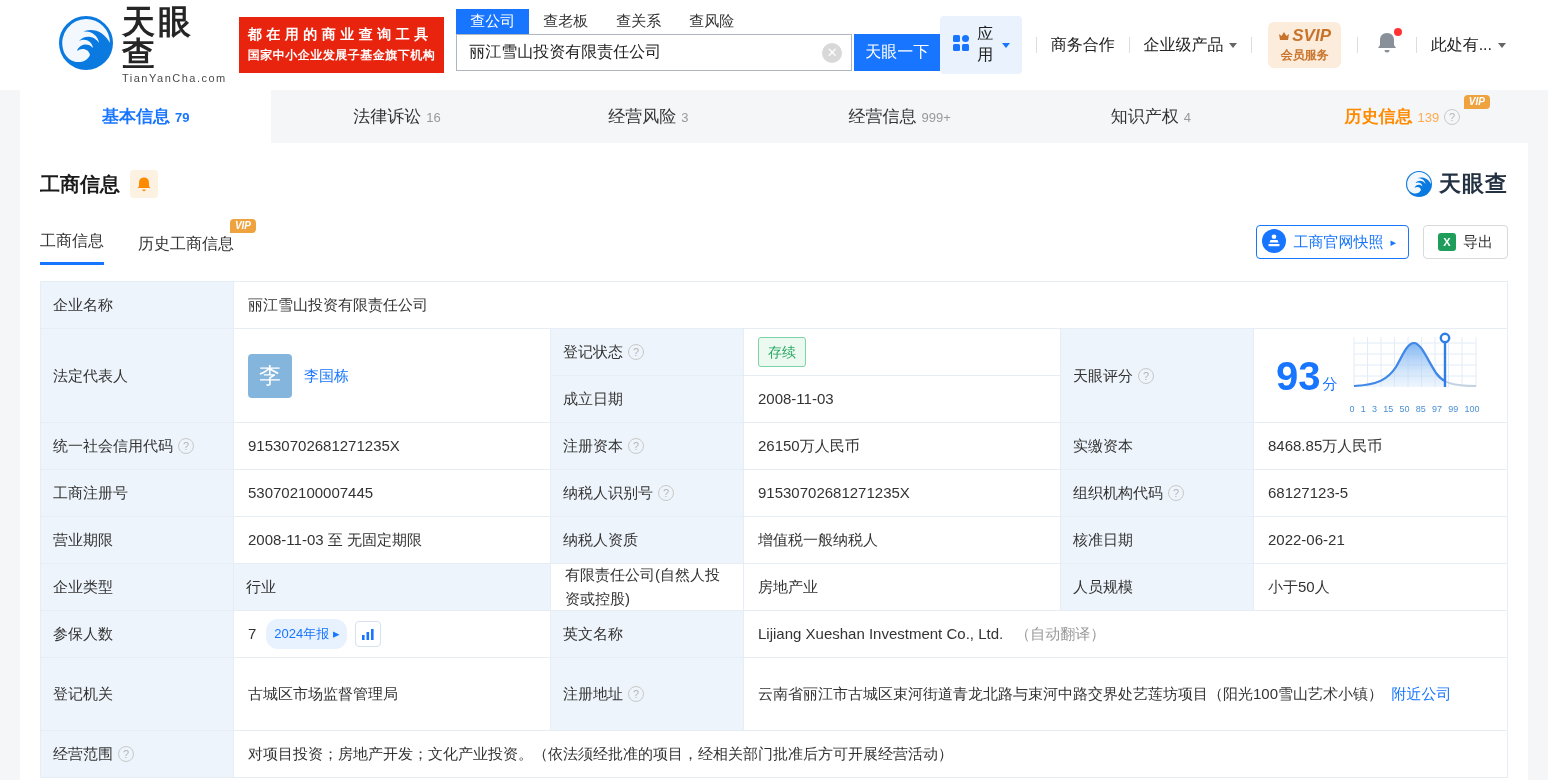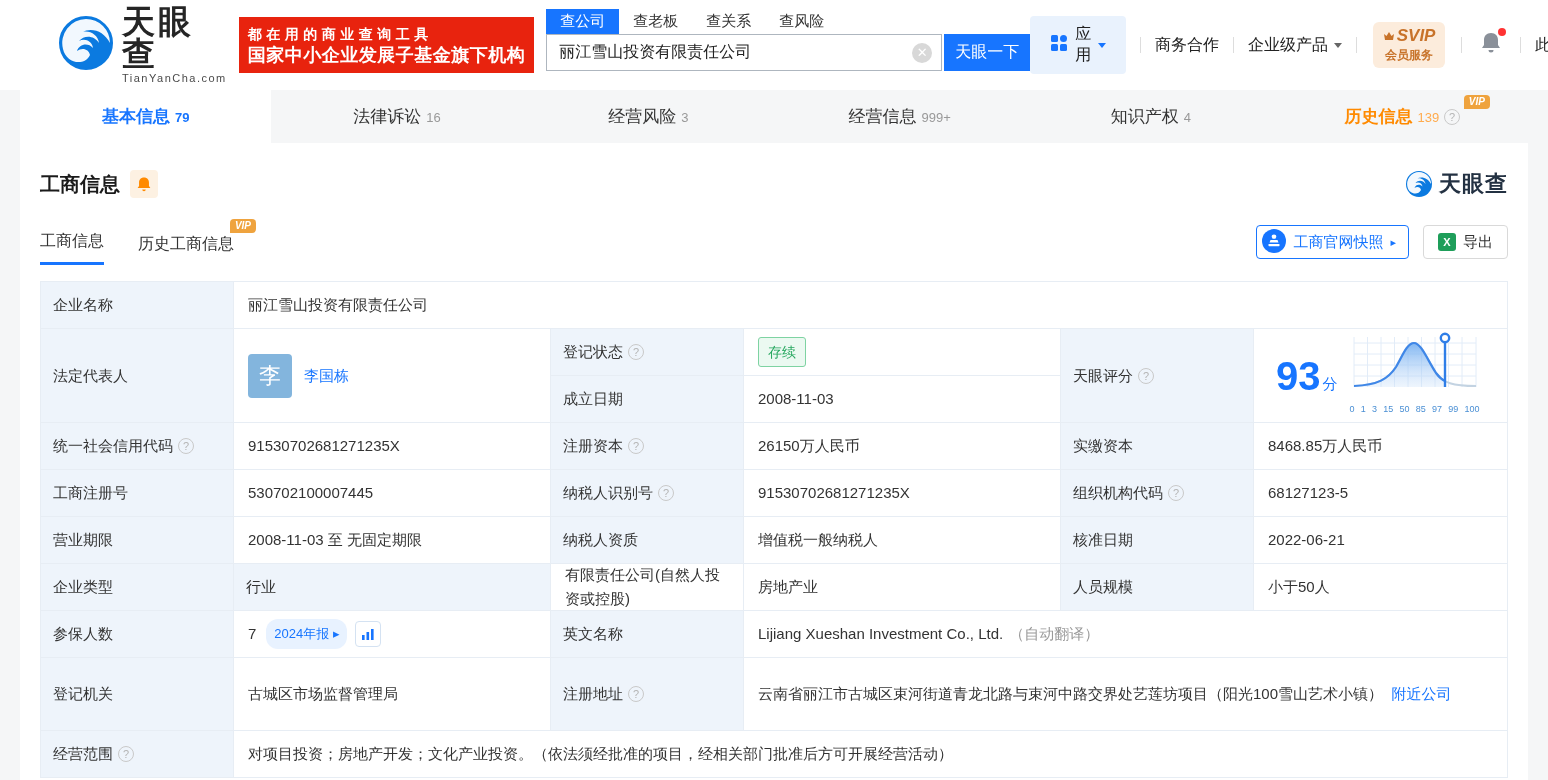--- a/index.html
+++ b/index.html
@@ -27,7 +27,7 @@
   .search-btn { width:86px; height:37px; background:#1775ff; color:#fff; font-size:16px; border:none; margin-left:2px; cursor:pointer; }
 
   .hnav { margin-left:auto; margin-right:42px; display:flex; align-items:center; }
-  .apps-chip { display:flex; align-items:center; background:#e9f2fd; border-radius:4px; padding:8px 20px; cursor:pointer; }
+  .apps-chip { display:flex; align-items:center; background:#e9f2fd; border-radius:4px; padding:8px 12px; cursor:pointer; }
   .apps-chip .txt { font-size:16px; color:#222; margin-left:7px; }
   .caret { display:inline-block; width:0; height:0; border-left:4px solid transparent; border-right:4px solid transparent; border-top:5px solid #666; margin-left:6px; }
   .hdiv { width:1px; height:16px; background:#ddd; margin:0 14px; }

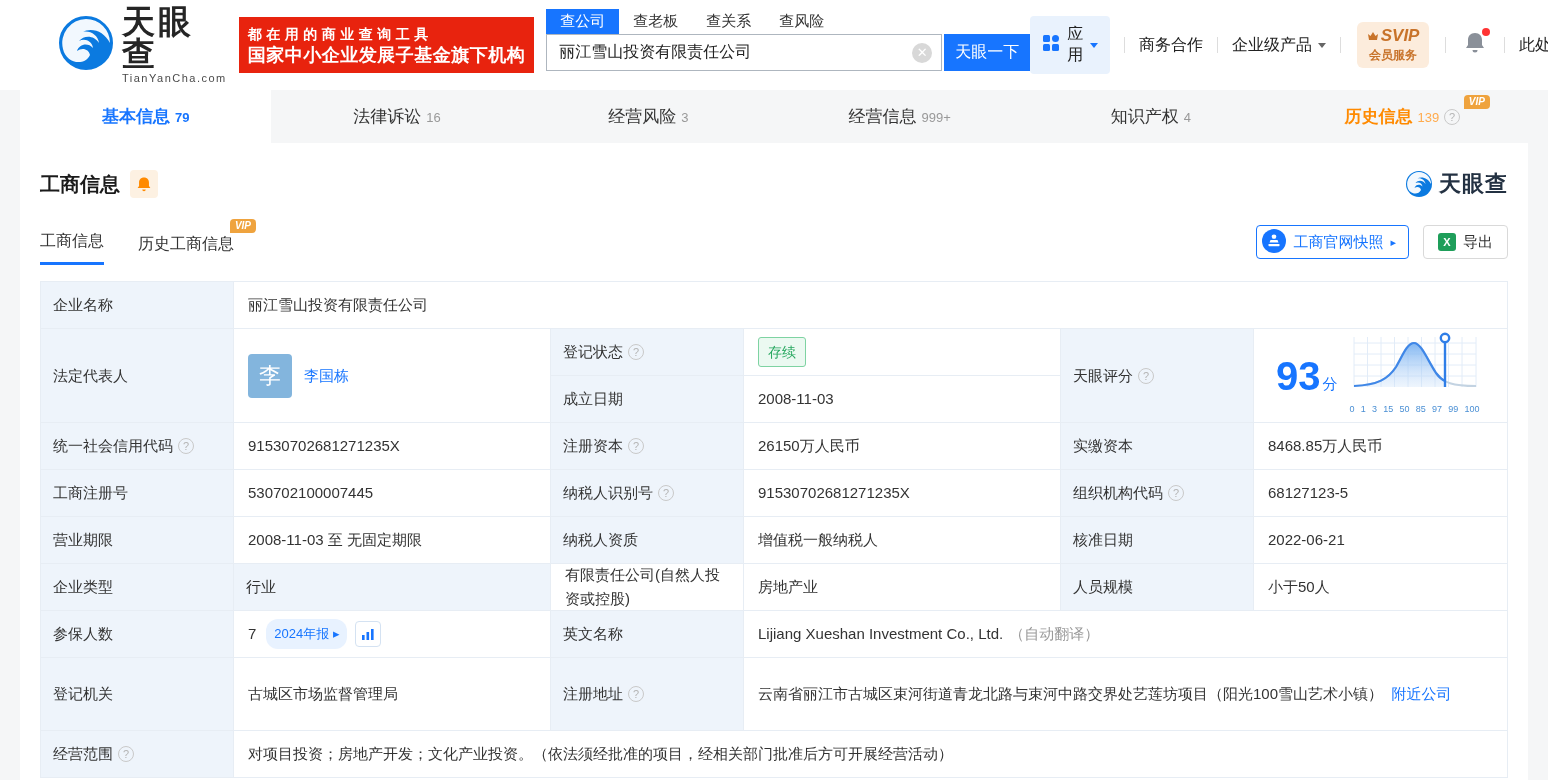--- a/index.html
+++ b/index.html
@@ -14,7 +14,7 @@
   .logo-sub { font-size:11px; color:#4a4a4a; letter-spacing:1.5px; margin-top:2px; }
   .banner { margin-left:12px; background:#e8230e; color:#fff; padding:7px 9px; }
   .banner-l1 { font-size:14px; font-weight:bold; letter-spacing:4.5px; line-height:21px; white-space:nowrap; }
-  .banner-l2 { font-size:18px; font-weight:bold; letter-spacing:0.5px; line-height:21px; white-space:nowrap; }
+  .banner-l2 { font-size:12px; font-weight:bold; letter-spacing:0.5px; line-height:21px; white-space:nowrap; }
 
   .search-block { margin-left:12px; align-self:flex-start; padding-top:9px; }
   .search-tabs { display:flex; align-items:center; }

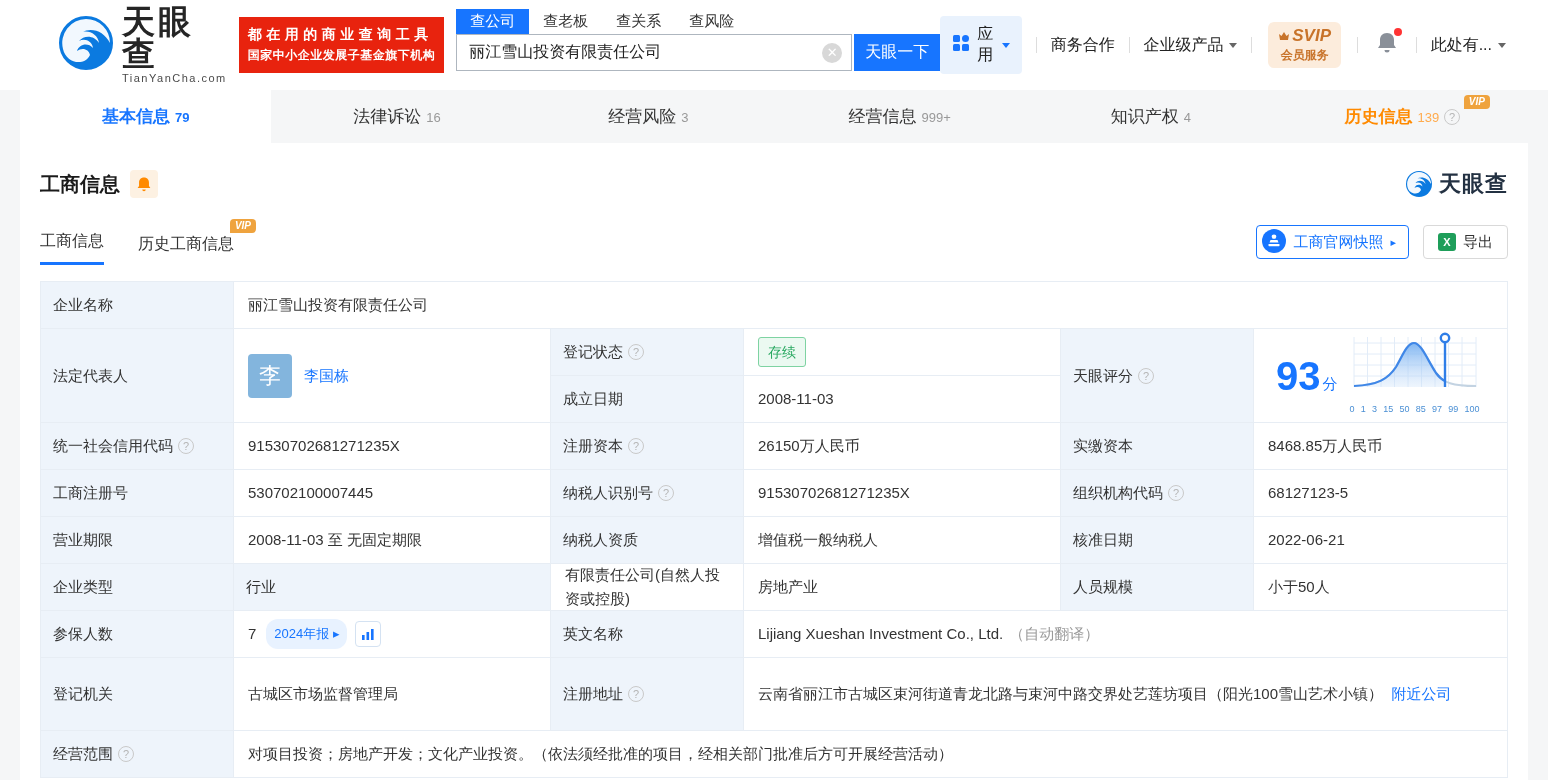--- a/index.html
+++ b/index.html
@@ -86,7 +86,7 @@
   .status-badge { border:1px solid #7ed3a2; background:#ebf9f1; color:#28a860; font-size:14px; border-radius:3px; padding:2px 9px; }
   .report-badge { background:#e8f2ff; color:#1775ff; font-size:13px; border-radius:12px; padding:3px 8px; margin-left:10px; cursor:pointer; }
   .chart-icon-btn { width:26px; height:26px; border:1px solid #d4e2f2; border-radius:4px; margin-left:8px; display:flex; align-items:center; justify-content:center; cursor:pointer; background:#fff; }
-  .gray-note { color:#999; margin-left:6px; }
+  .gray-note { color:#999; margin-left:12px; }
 
   .score-cell { padding:0 10px 0 22px; gap:10px; }
   .score-num { font-size:40px; font-weight:bold; color:#1775ff; line-height:40px; }

